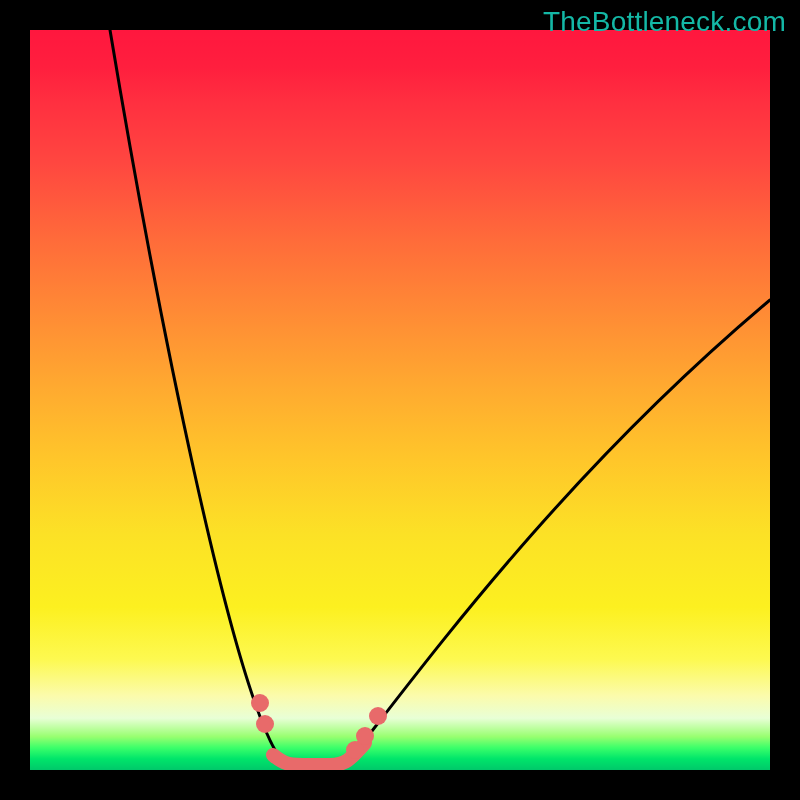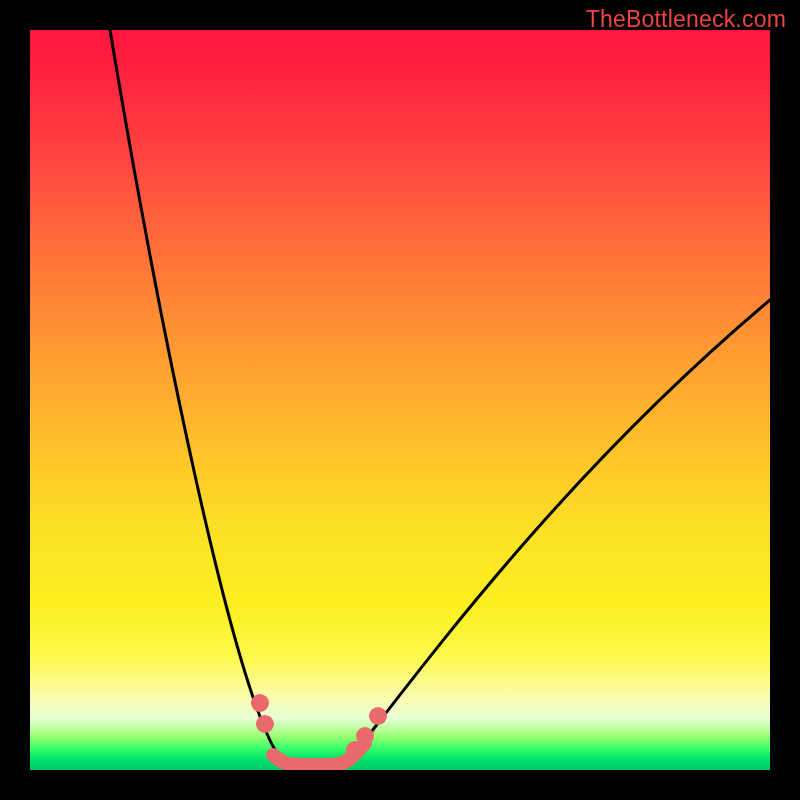--- a/index.html
+++ b/index.html
@@ -51,8 +51,8 @@
     position: absolute;
     top: 6px;
     right: 14px;
-    color: #ef4444;
-    font-size: 23px;
+    color: #14b8a6;
+    font-size: 28px;
     font-weight: 400;
     letter-spacing: 0.2px;
   }

